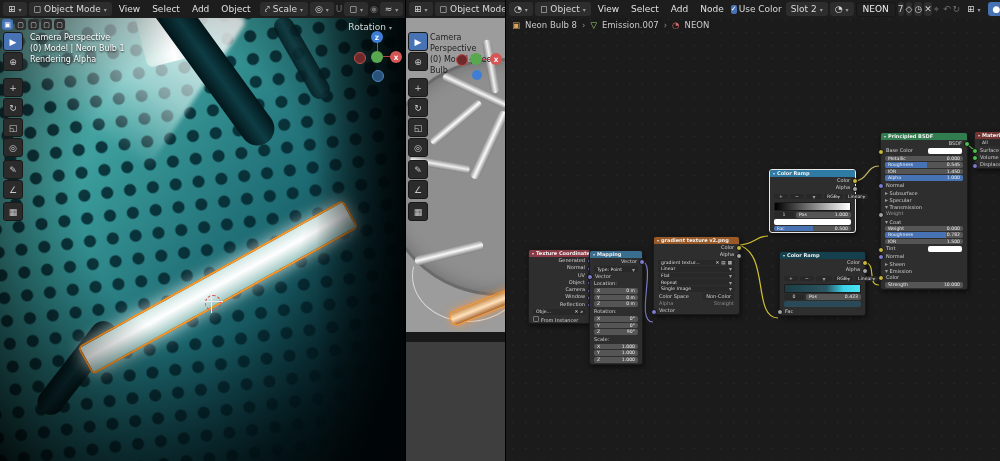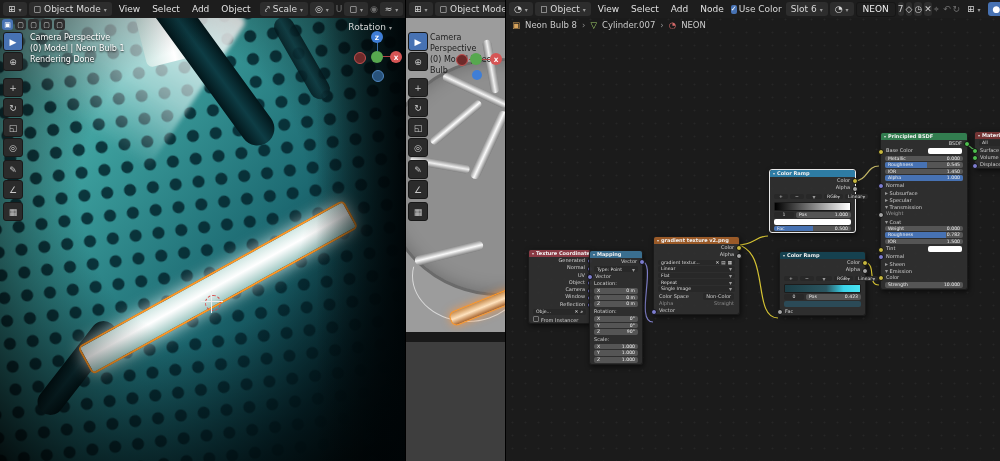--- a/index.html
+++ b/index.html
@@ -278,7 +278,7 @@
       <span>Use Color</span>
       <span style="width:4px"></span>
       <span class="hbtn">
-          <span>Slot 6</span>
+          <span>Slot 2</span>
           <i class="car">▾</i>
         </span>
       <span class="hbtn">

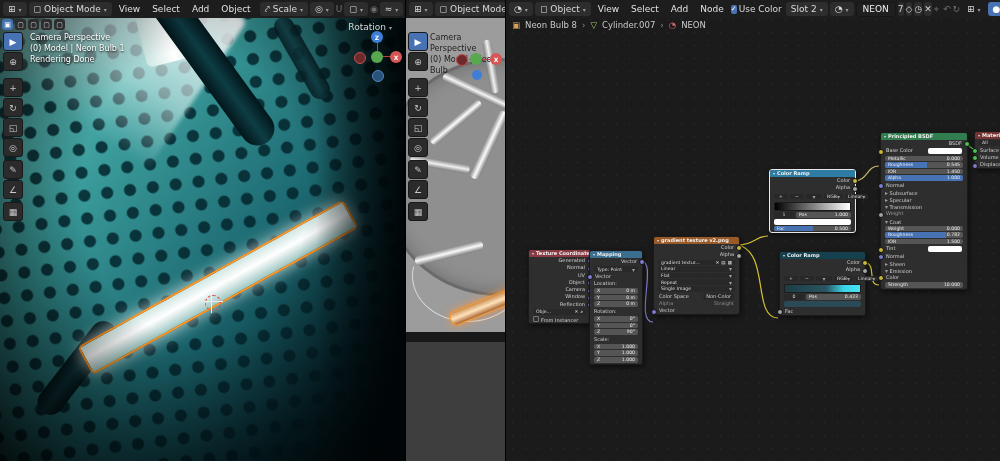--- a/index.html
+++ b/index.html
@@ -308,7 +308,7 @@
       <span>Neon Bulb 8</span>
       <span class="dim2">›</span>
       <span style="color:#9fce6a;">▽</span>
-      <span>Cylinder.007</span>
+      <span>Emission.007</span>
       <span class="dim2">›</span>
       <span style="color:#d66a6a;">◔</span>
       <span>NEON</span>

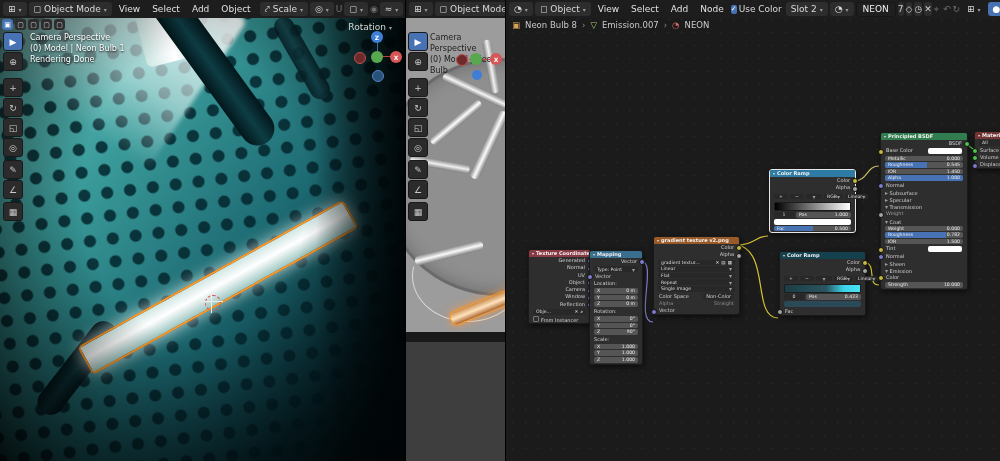--- a/index.html
+++ b/index.html
@@ -163,7 +163,7 @@
     <div class="hud" style="left:30px;top:32px;">
       <div>Camera Perspective</div>
       <div>(0) Model | Neon Bulb 1</div>
-      <div>Rendering Done</div>
+      <div>Rendering Alpha</div>
     </div>
 
     <div>

